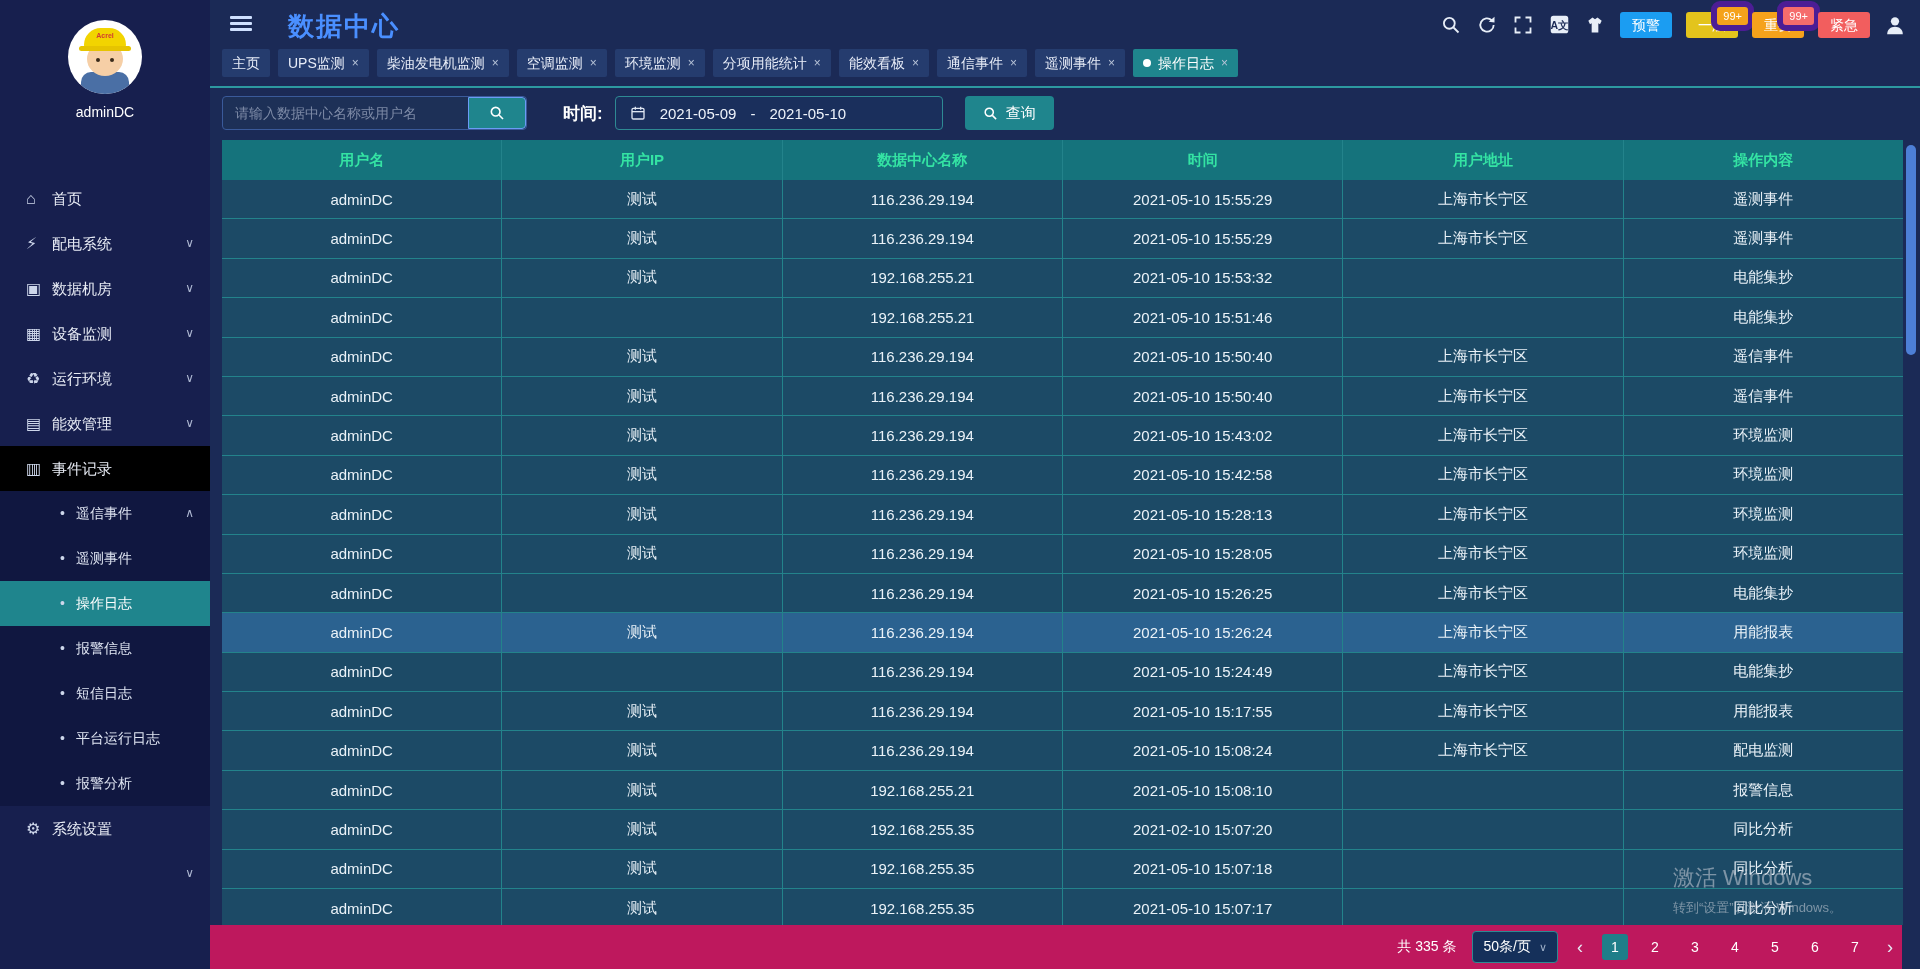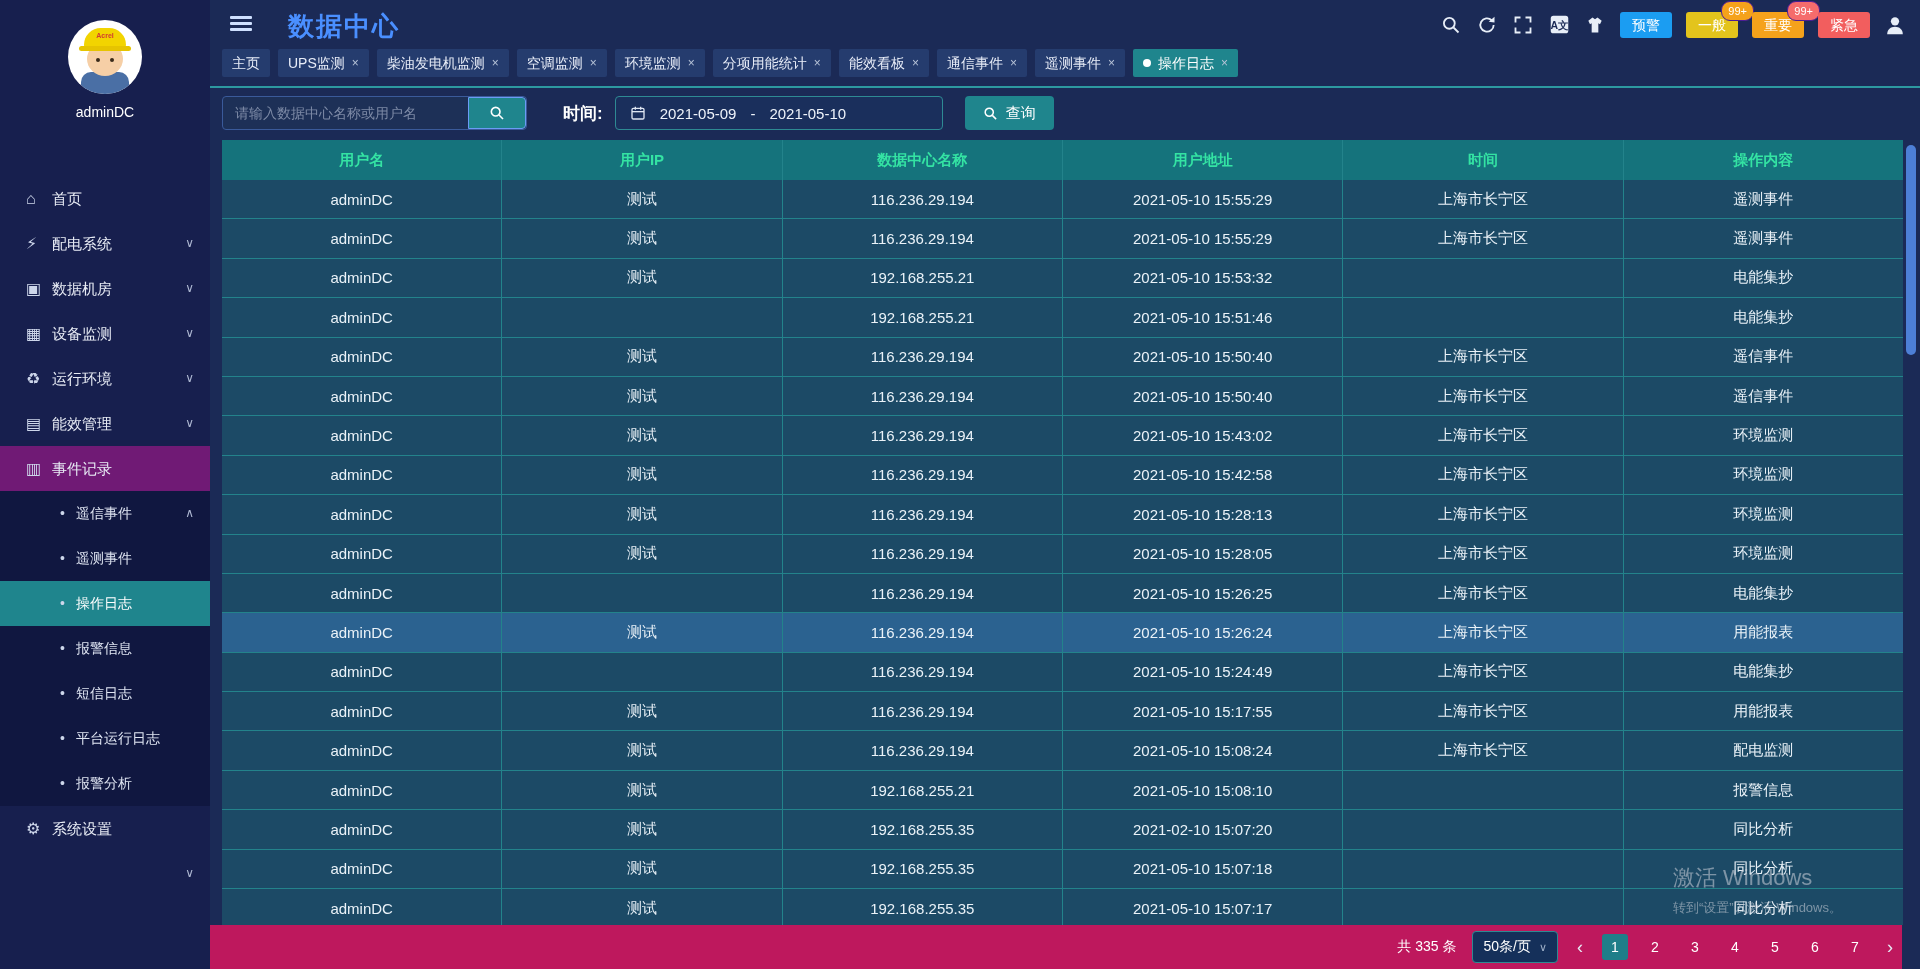--- a/index.html
+++ b/index.html
@@ -35,7 +35,7 @@
   .top-right{position:absolute;right:14px;top:0;height:49px;display:flex;align-items:center;gap:14px;}
   .tool-ic{width:22px;height:22px;cursor:pointer;display:flex;align-items:center;justify-content:center;}
   .badge{position:relative;height:26px;line-height:26px;padding:0 12px;border-radius:3px;color:#fff;font-size:14px;cursor:pointer;}
-  .pill{position:absolute;top:-11px;right:-16px;height:18px;line-height:18px;padding:0 6px;border-radius:9px;font-size:11px;color:#fff;border:1px solid #4c1d95;}
+  .pill{position:absolute;top:-11px;right:-16px;height:18px;line-height:18px;padding:0 6px;border-radius:9px;font-size:11px;color:#fff;border:6px solid #4c1d95;}
 
   
   .tabbar{position:relative;height:37px;background:#1b2a56;display:flex;align-items:flex-start;gap:8px;padding-left:12px;}

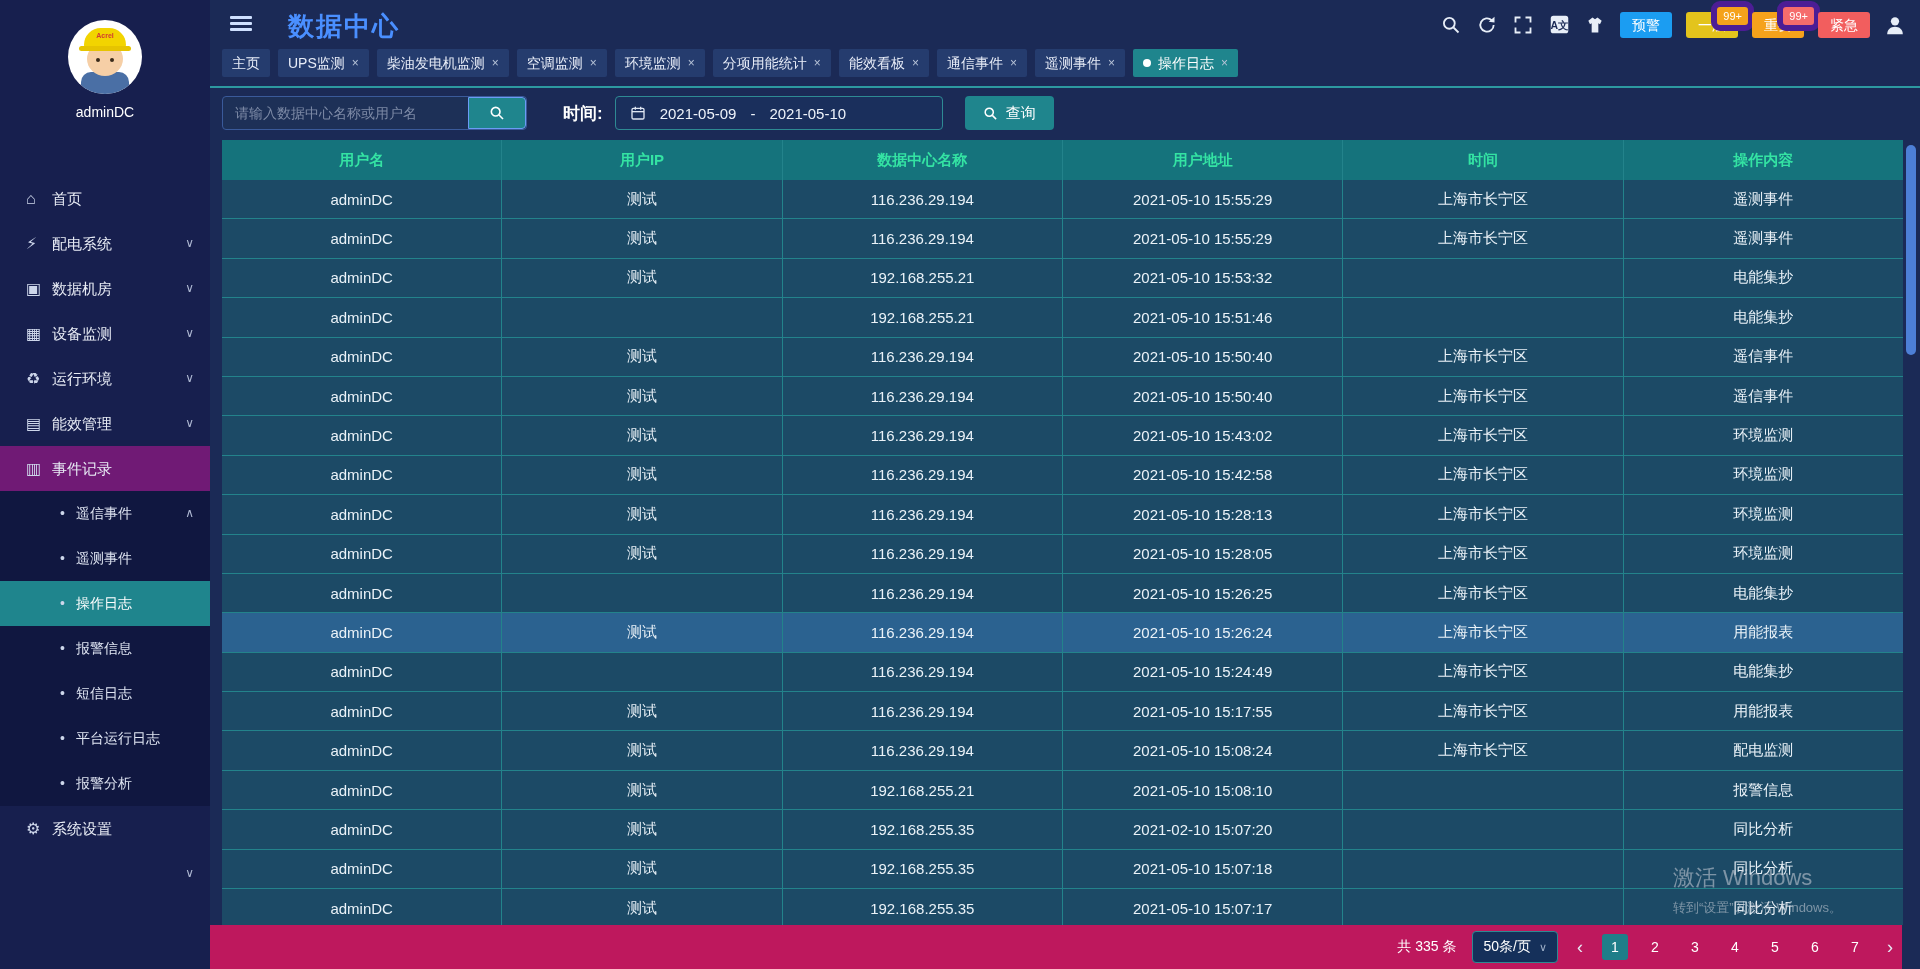--- a/index.html
+++ b/index.html
@@ -256,8 +256,8 @@
             <div class="th">用户名</div>
             <div class="th">用户IP</div>
             <div class="th">数据中心名称</div>
+            <div class="th">时间</div>
             <div class="th">用户地址</div>
-            <div class="th">时间</div>
             <div class="th">操作内容</div>
           </div>
         <div id="tbody">

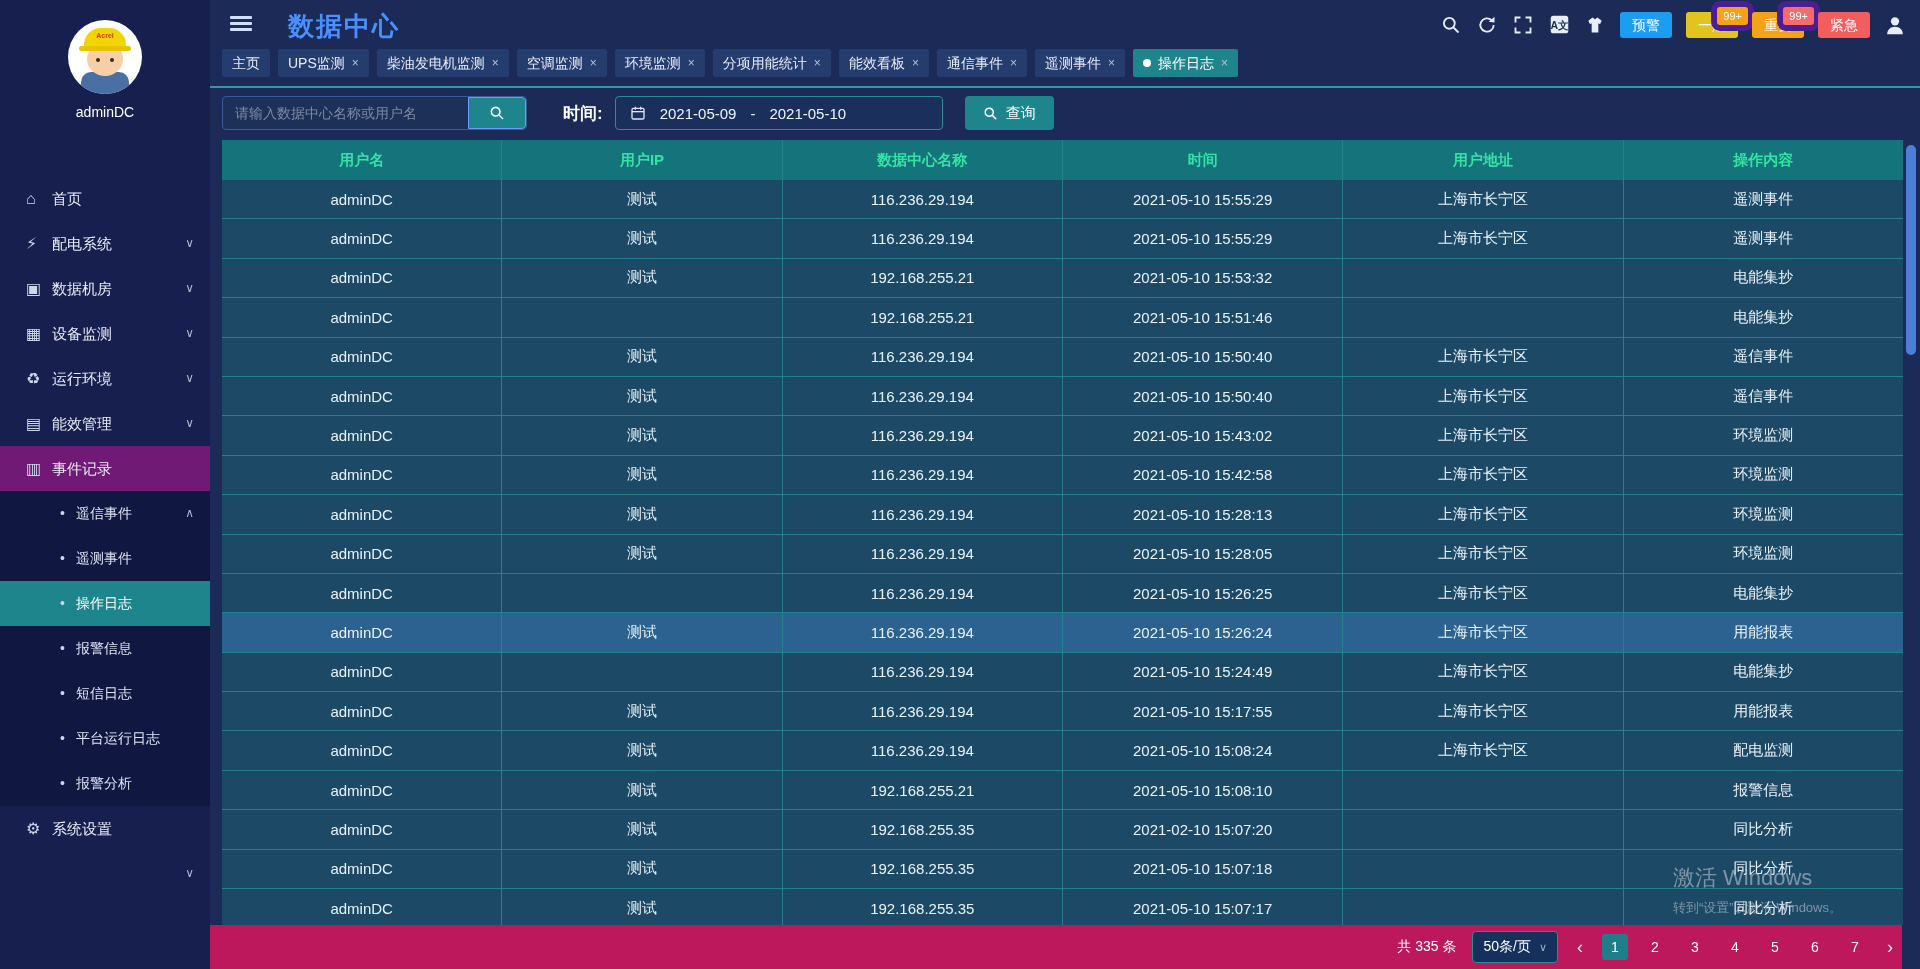--- a/index.html
+++ b/index.html
@@ -20,7 +20,7 @@
   .side-item{position:relative;height:45px;line-height:45px;color:#e8ecf5;font-size:15px;cursor:pointer;padding-left:26px;}
   .side-item .mi{display:inline-block;width:26px;font-size:16px;color:#cdd6ea;}
   .side-item .chev{position:absolute;right:16px;color:#aeb8d2;font-size:12px;}
-  .side-item.section{background:#701a75;}
+  .side-item.section{background:#000000;}
   .submenu{background:#101740;}
   .sub-item{position:relative;height:45px;line-height:45px;color:#dfe5f2;font-size:14px;padding-left:60px;cursor:pointer;}
   .sub-item .dot{display:inline-block;width:16px;color:#cdd6ea;font-size:14px;}

